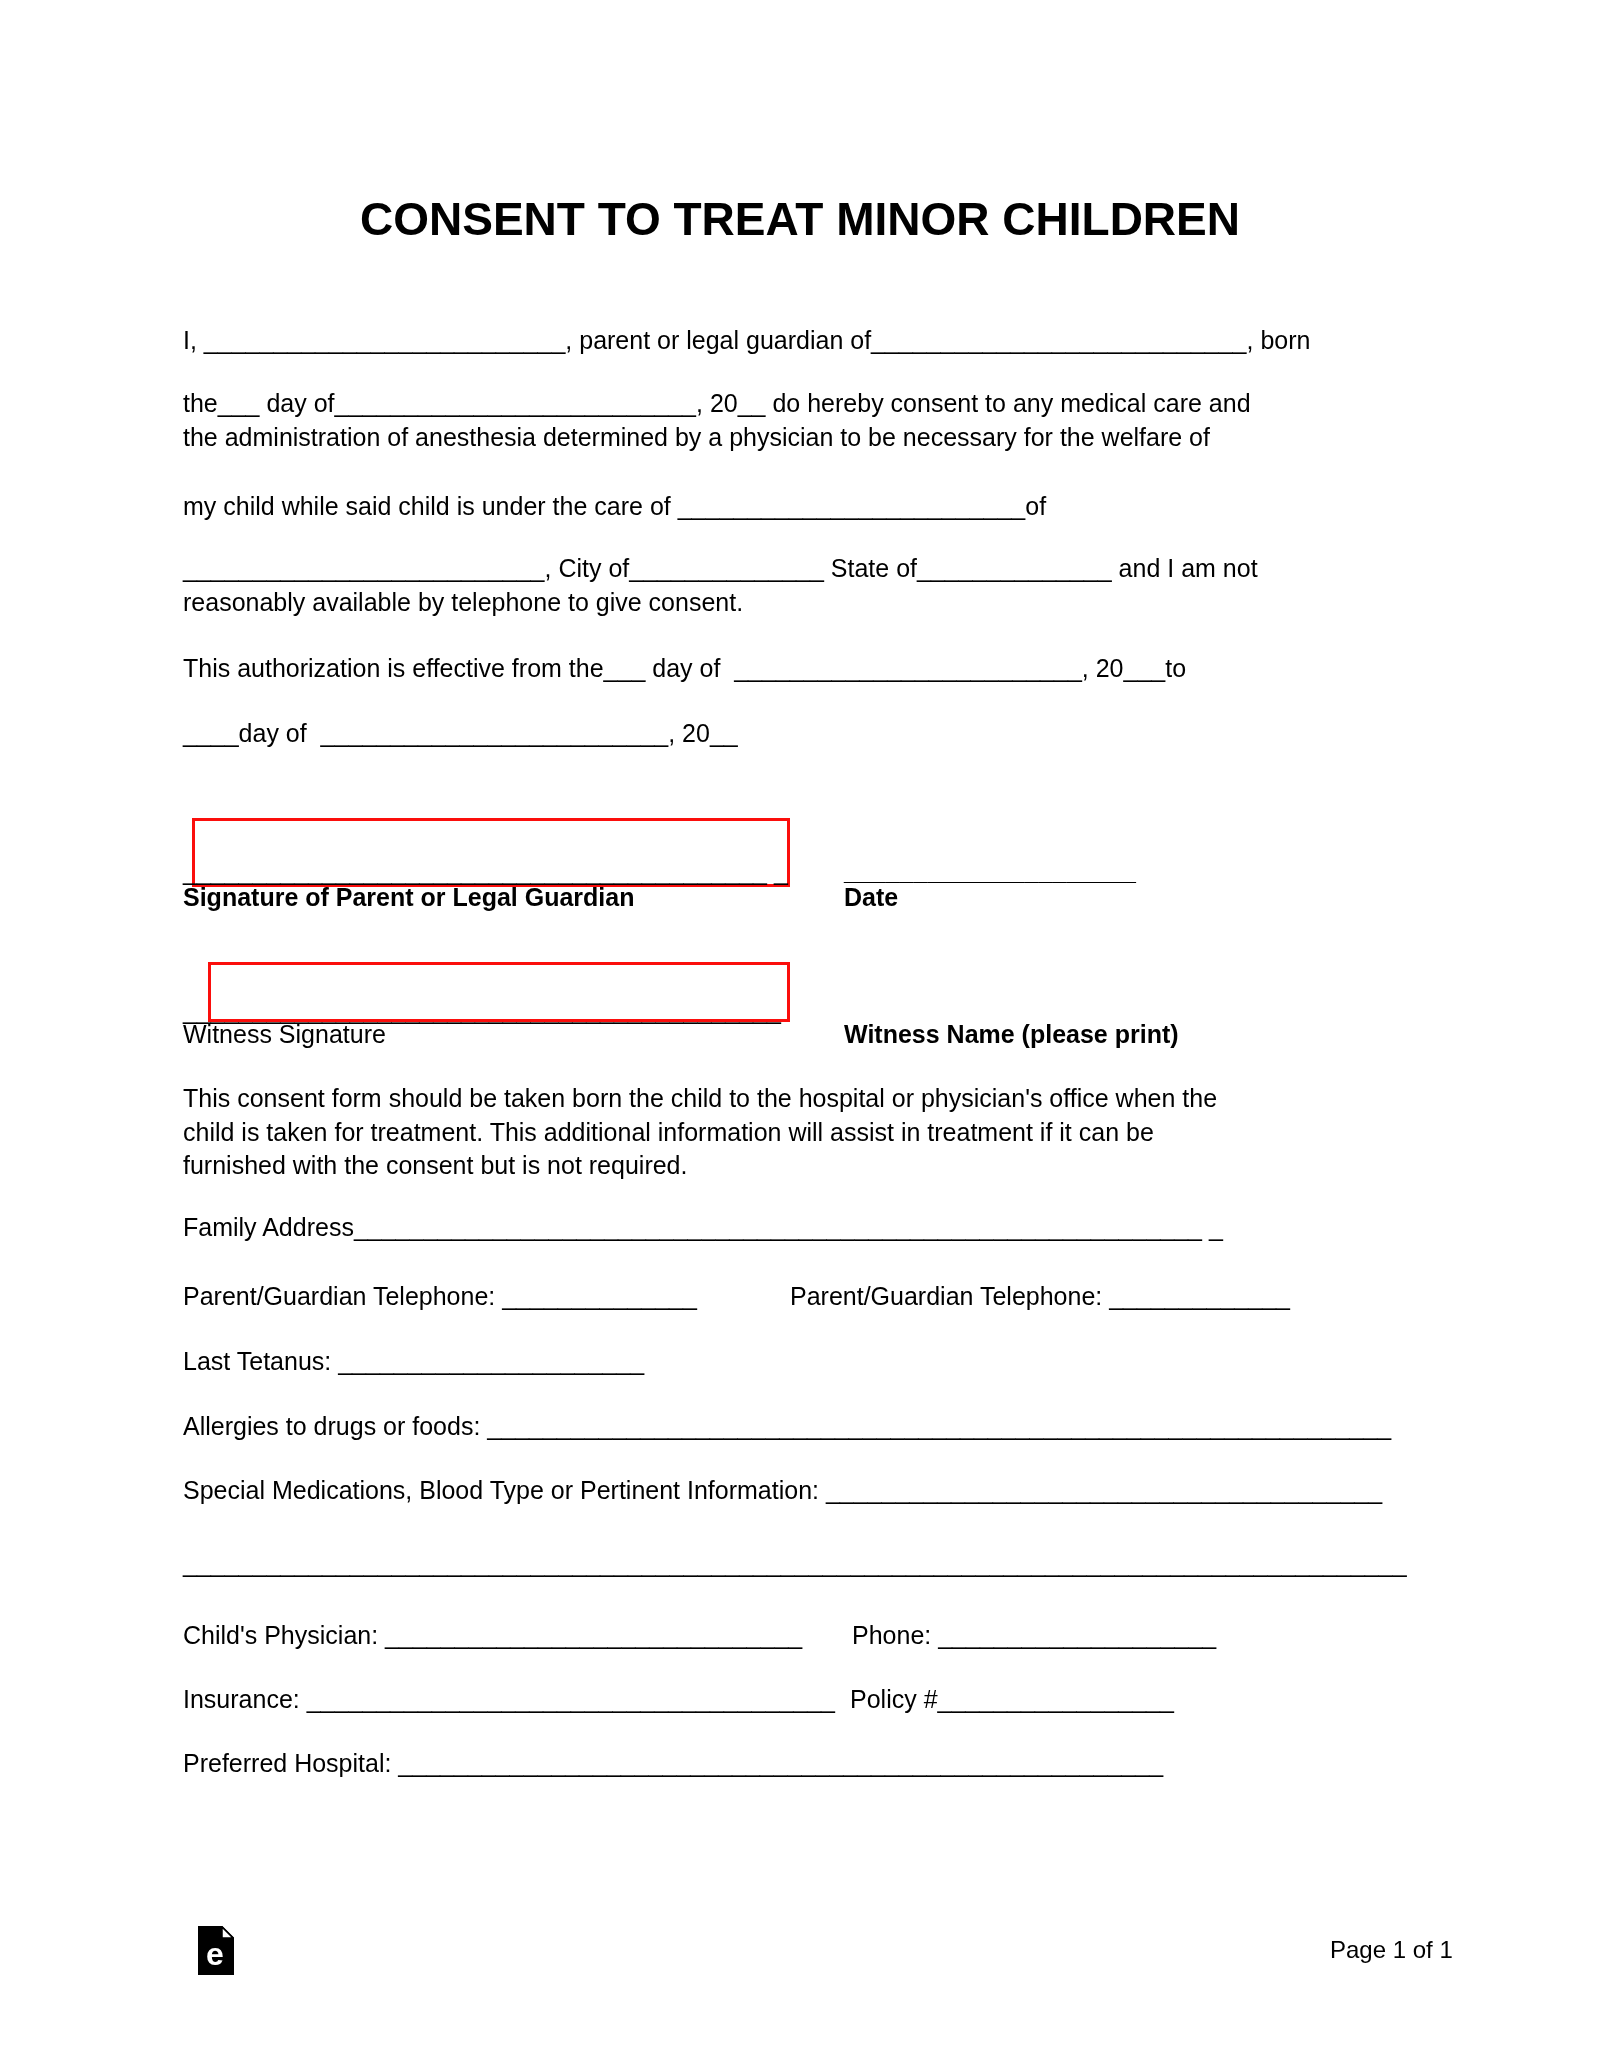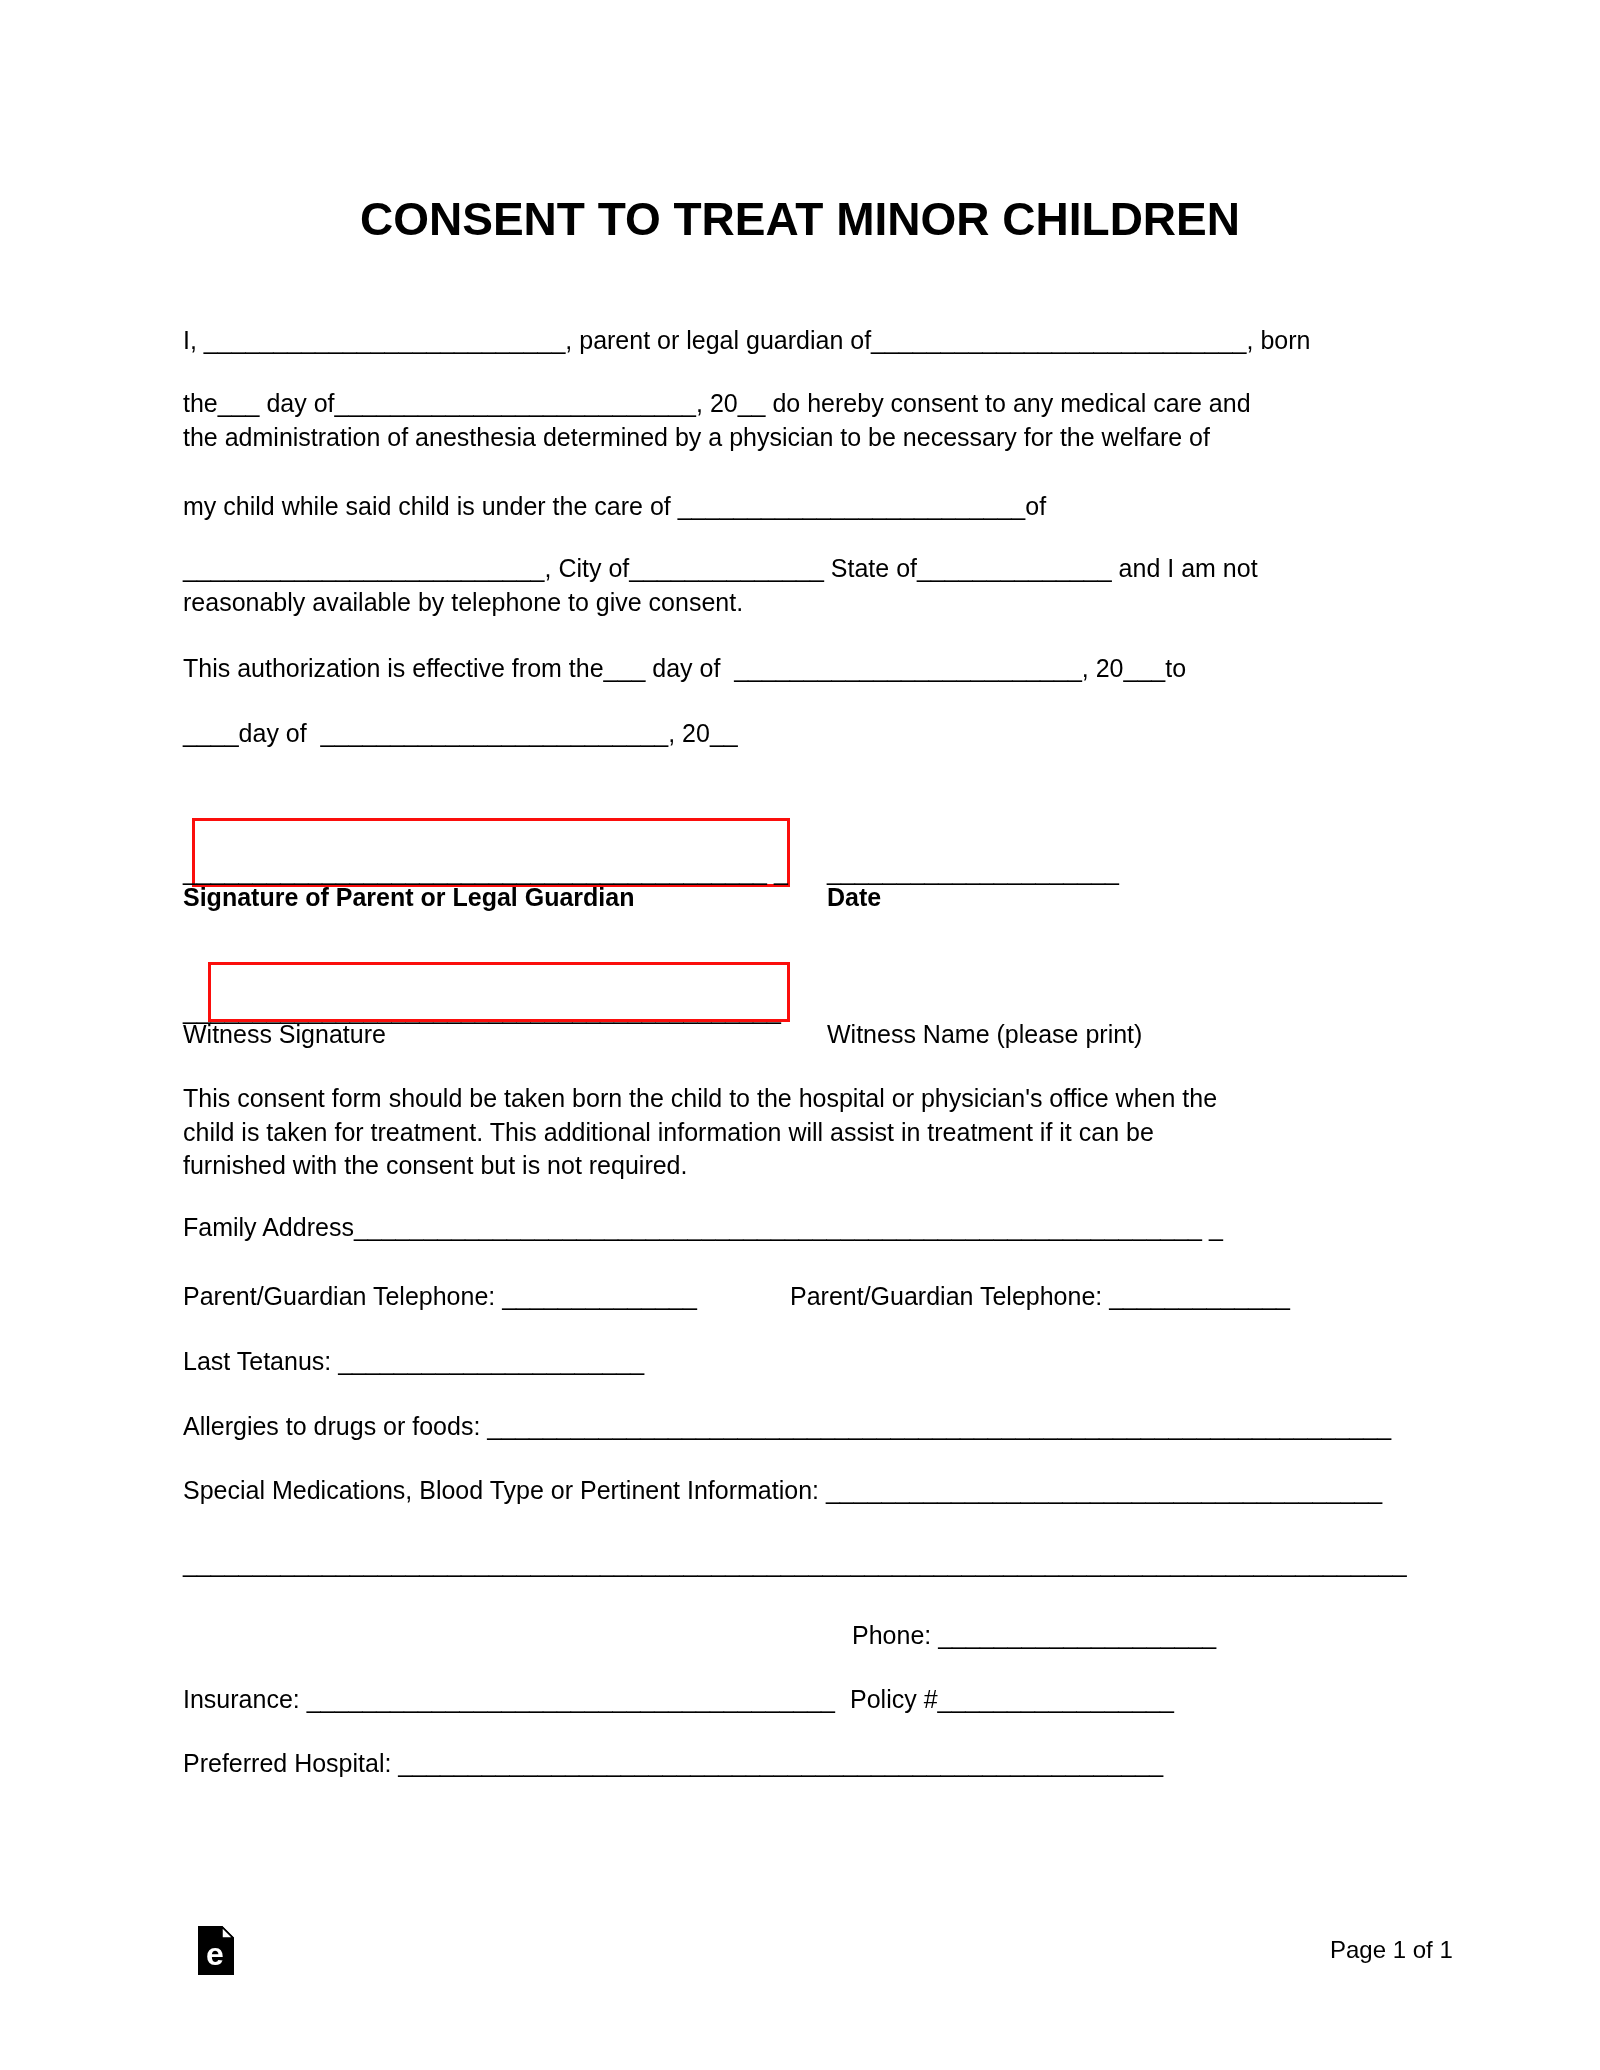--- a/index.html
+++ b/index.html
@@ -17,7 +17,7 @@
   .line { position:absolute; left:183px; white-space:pre; line-height:33px; }
   .para { position:absolute; left:183px; white-space:pre; line-height:33.5px; }
   .bold { font-weight:bold;text-align:center; }
-  .colr { left:827px; }
+  .colr { left:844px;font-weight:bold; }
   .sig-box { position:absolute; border:3px solid var(--highlight); background:transparent; }
   .box-parent  { left:192px; top:818px; width:598px; height:69px; }
   .box-witness { left:208px; top:962px; width:582px; height:60px; }

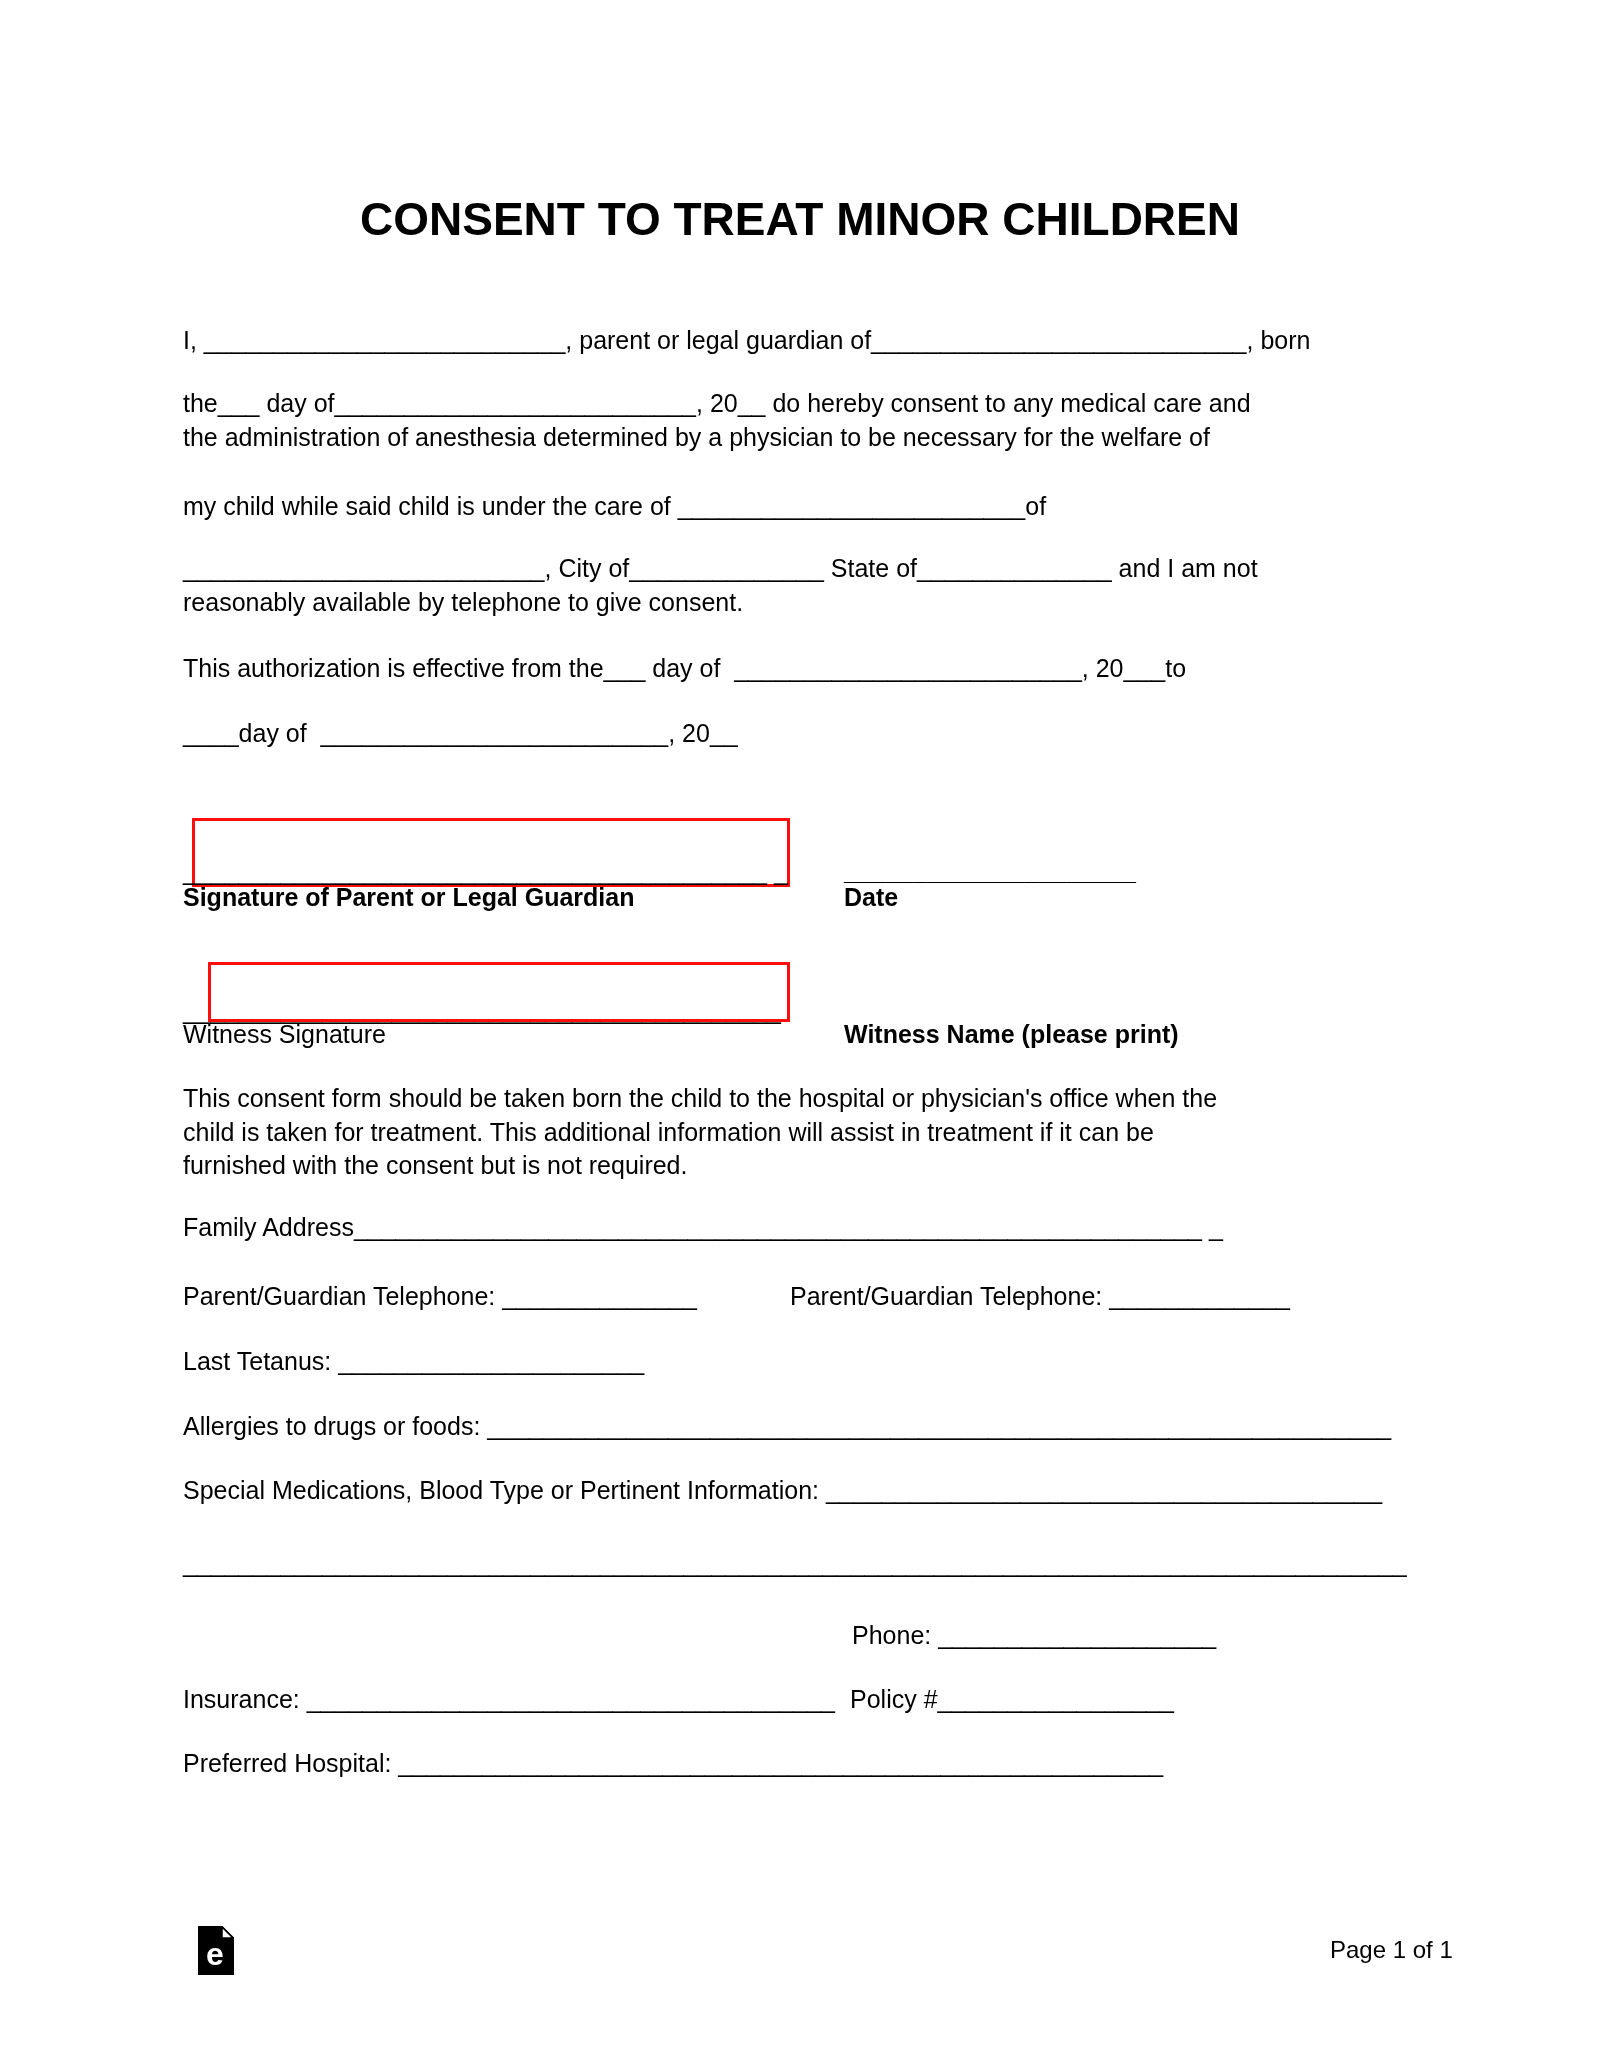--- a/index.html
+++ b/index.html
@@ -63,6 +63,7 @@
   <div class="line" style="top:1474px">Special Medications, Blood Type or Pertinent Information: ________________________________________</div>
   <div class="line" style="top:1547px">________________________________________________________________________________________</div>
 
+  <div class="line" style="top:1619px">Child's Physician: ______________________________</div>
   <div class="line" style="top:1619px; left:852px">Phone: ____________________</div>
 
   <div class="line" style="top:1683px">Insurance: ______________________________________</div>

